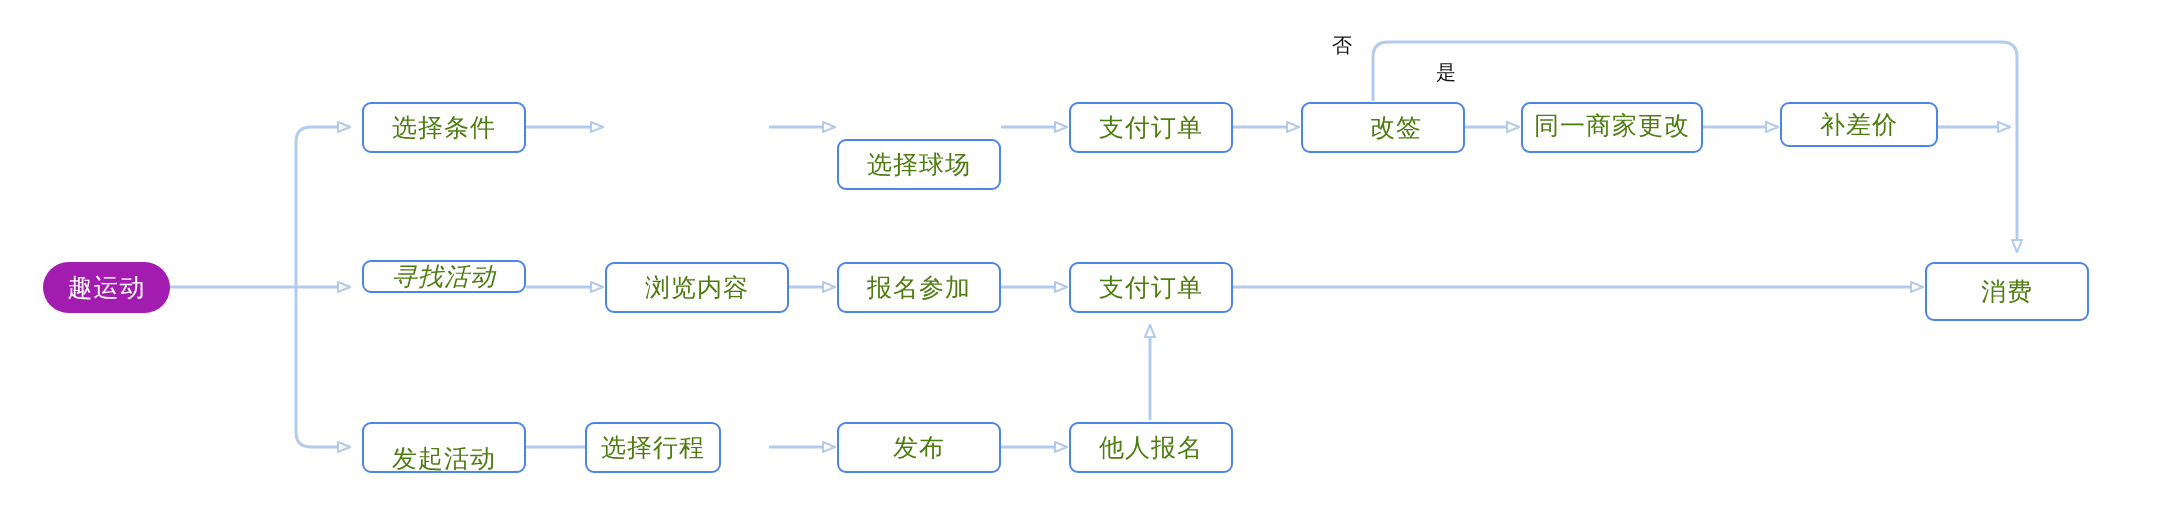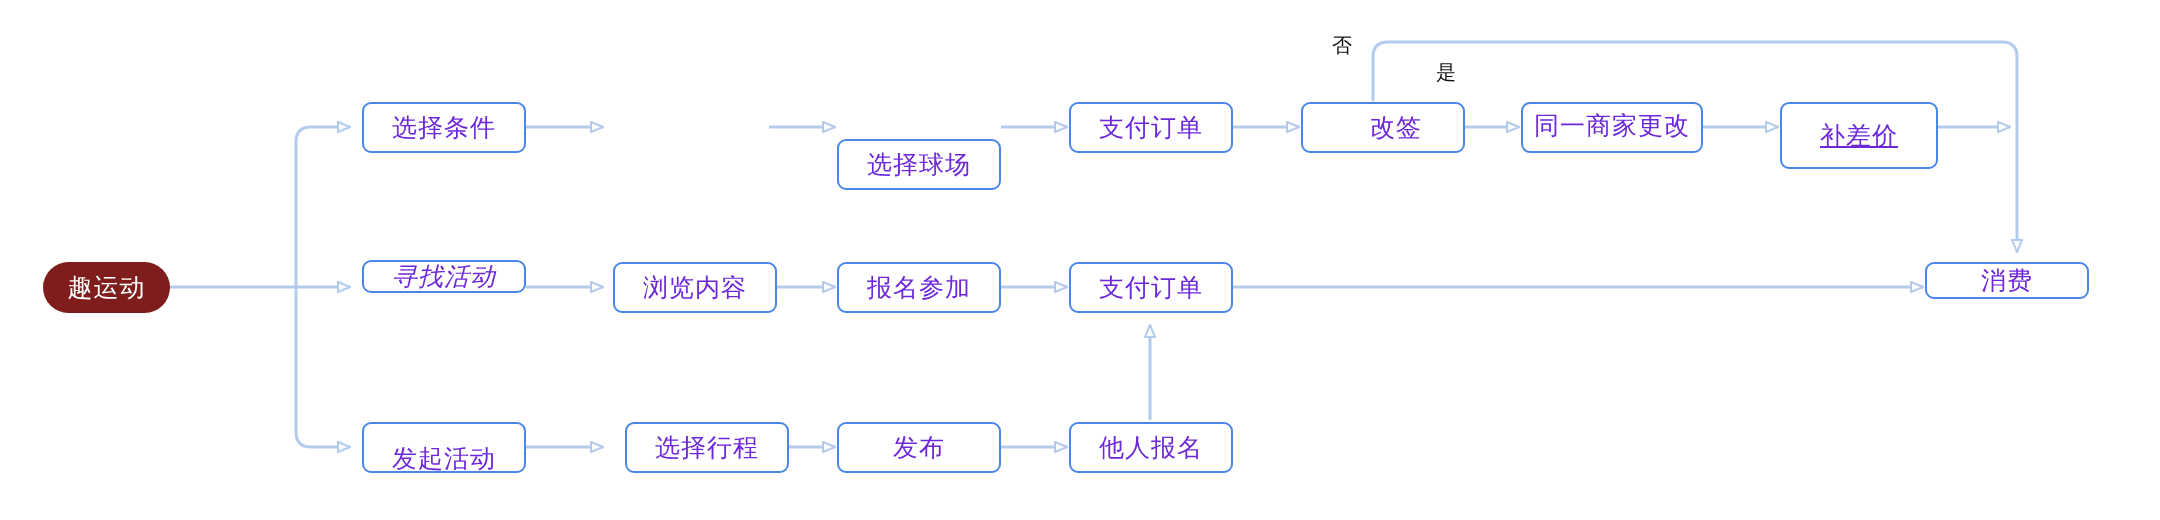--- a/index.html
+++ b/index.html
@@ -33,7 +33,7 @@
     background: #ffffff;
     border: 2px solid #4a86e8;
     border-radius: 9px;
-    color: #6d28d9;
+    color: #4d7c0f;
     font-size: 25px;
     letter-spacing: 1px;
     white-space: nowrap;

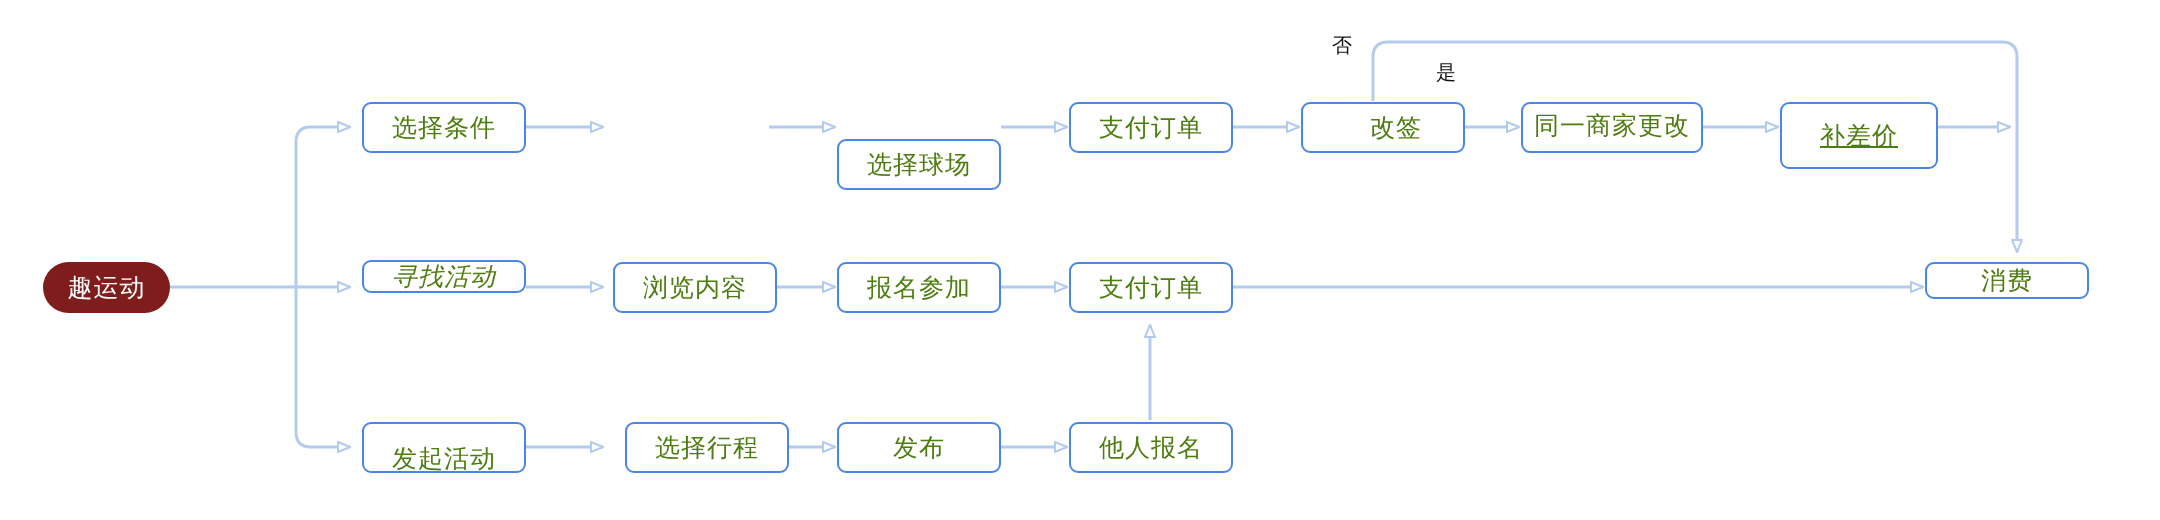--- a/index.html
+++ b/index.html
@@ -119,7 +119,7 @@
   <div class="node" style="left:1521px; top:102px; width:182px; height:51px;font-family:Liberation Mono, monospace;">
     <span>同一商家更改</span>
   </div>
-  <div class="node" style="left:1780px; top:102px; width:158px; height:67px;text-decoration:underline;">
+  <div class="node" style="left:1780px; top:102px; width:158px; height:45px;">
     <span>补差价</span>
   </div>
 

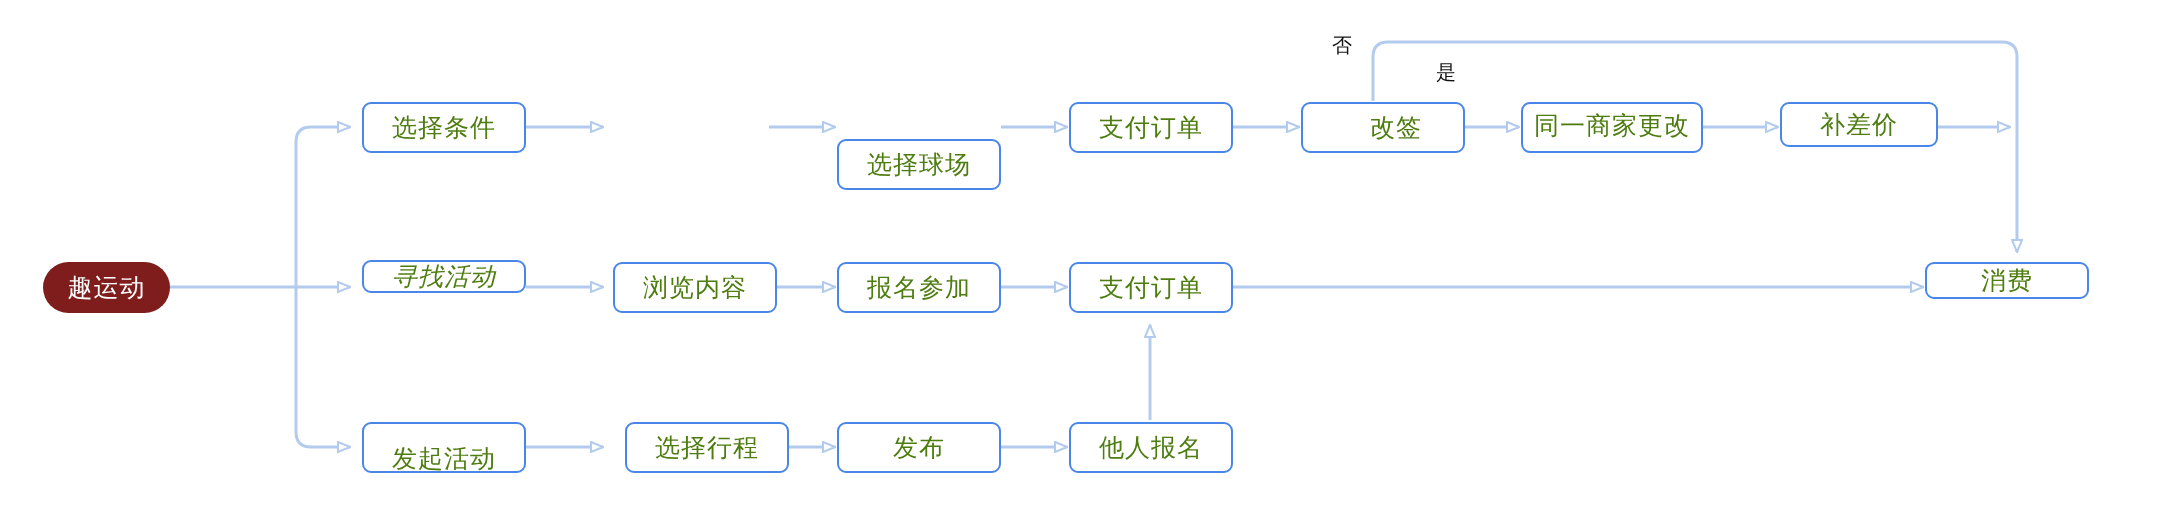--- a/index.html
+++ b/index.html
@@ -40,7 +40,7 @@
     line-height: 1;
   }
   .node.start {
-    background: #7f1d1d;
+    background: #a21caf;
     border: none;
     border-radius: 999px;
     color: #ffffff;

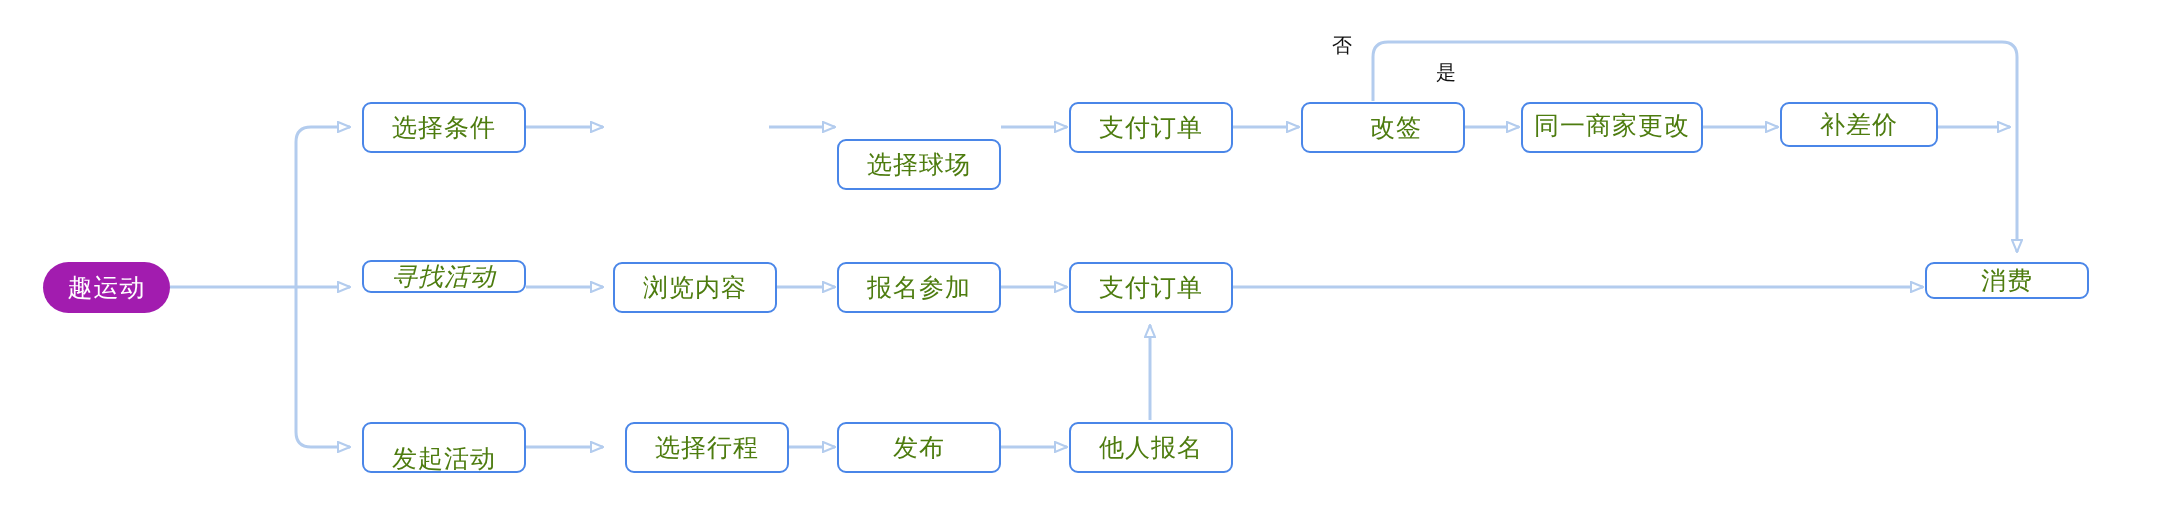--- a/index.html
+++ b/index.html
@@ -126,7 +126,7 @@
   <div class="node" style="left:362px; top:260px; width:164px; height:33px;font-style:italic;">
     <span>寻找活动</span>
   </div>
-  <div class="node" style="left:605px; top:262px; width:164px; height:51px;margin-left:8px;">
+  <div class="node" style="left:605px; top:262px; width:184px; height:51px;">
     <span>浏览内容</span>
   </div>
   <div class="node" style="left:837px; top:262px; width:164px; height:51px;">

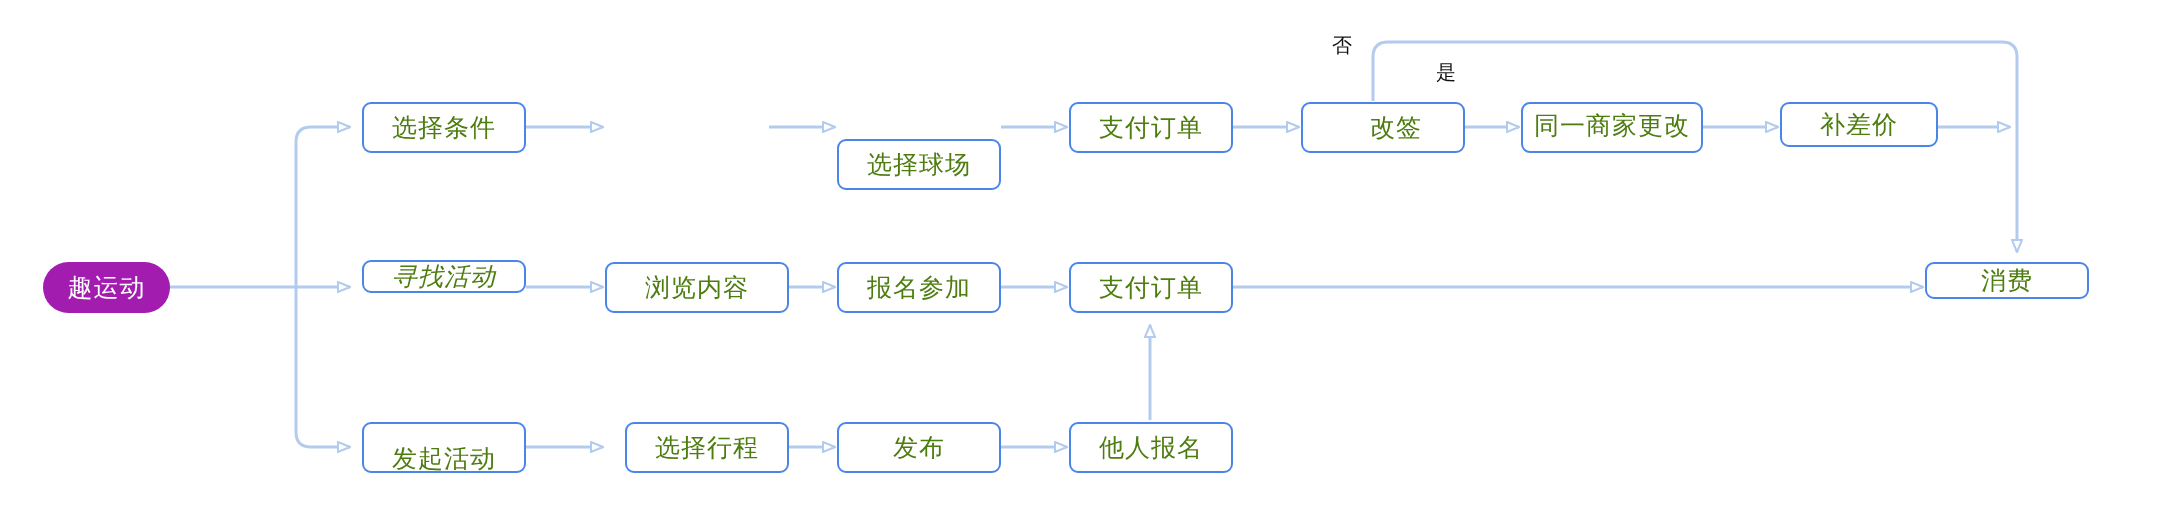--- a/index.html
+++ b/index.html
@@ -136,7 +136,7 @@
     <span>支付订单</span>
   </div>
 
-  <div class="node" style="left:1925px; top:262px; width:164px; height:37px;">
+  <div class="node" style="left:1925px; top:262px; width:164px; height:59px;">
     <span>消费</span>
   </div>
 

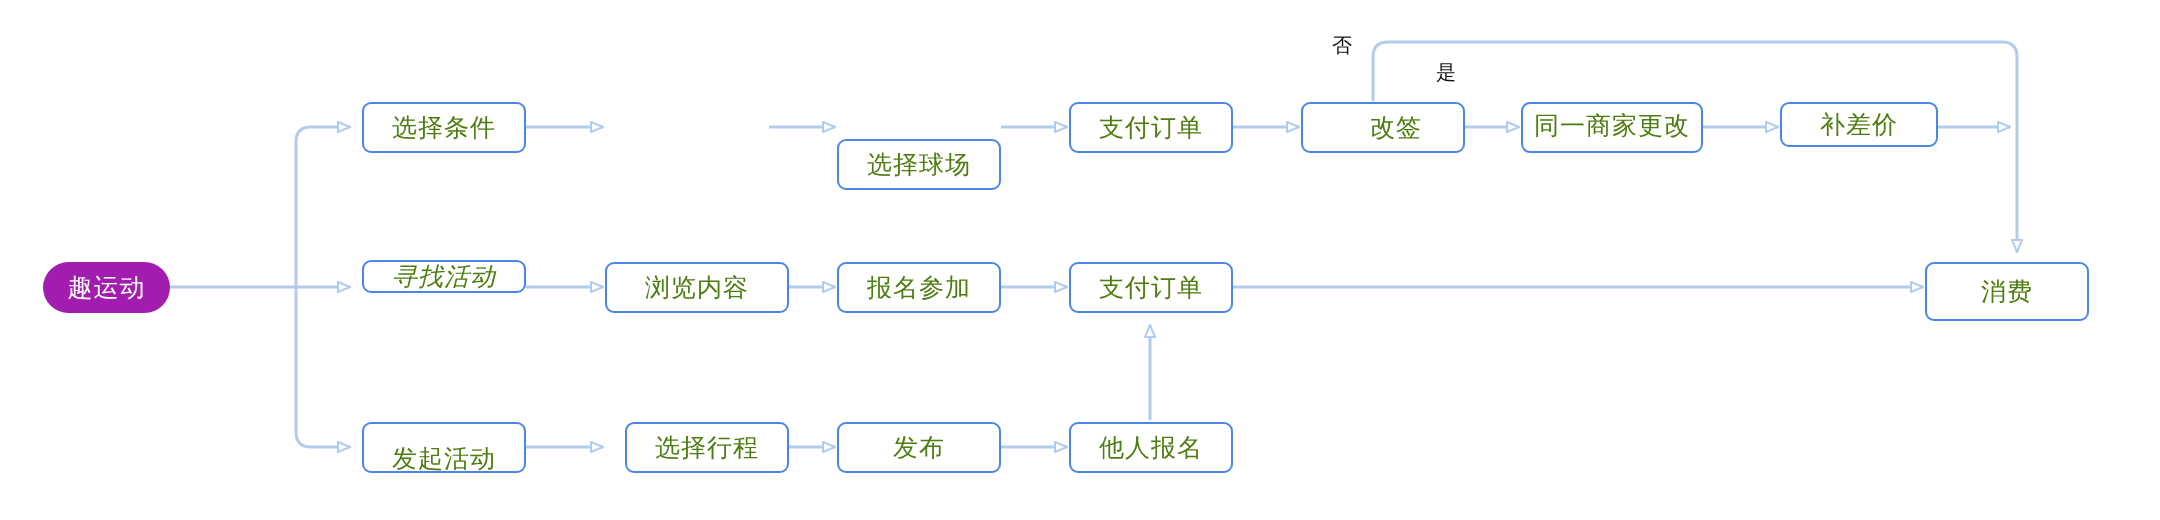--- a/index.html
+++ b/index.html
@@ -143,7 +143,7 @@
   <div class="node" style="left:362px; top:422px; width:164px; height:51px;align-items:flex-end;">
     <span>发起活动</span>
   </div>
-  <div class="node" style="left:625px; top:422px; width:164px; height:51px;">
+  <div class="node" style="left:585px; top:422px; width:136px; height:51px;">
     <span>选择行程</span>
   </div>
   <div class="node" style="left:1069px; top:422px; width:164px; height:51px;">

